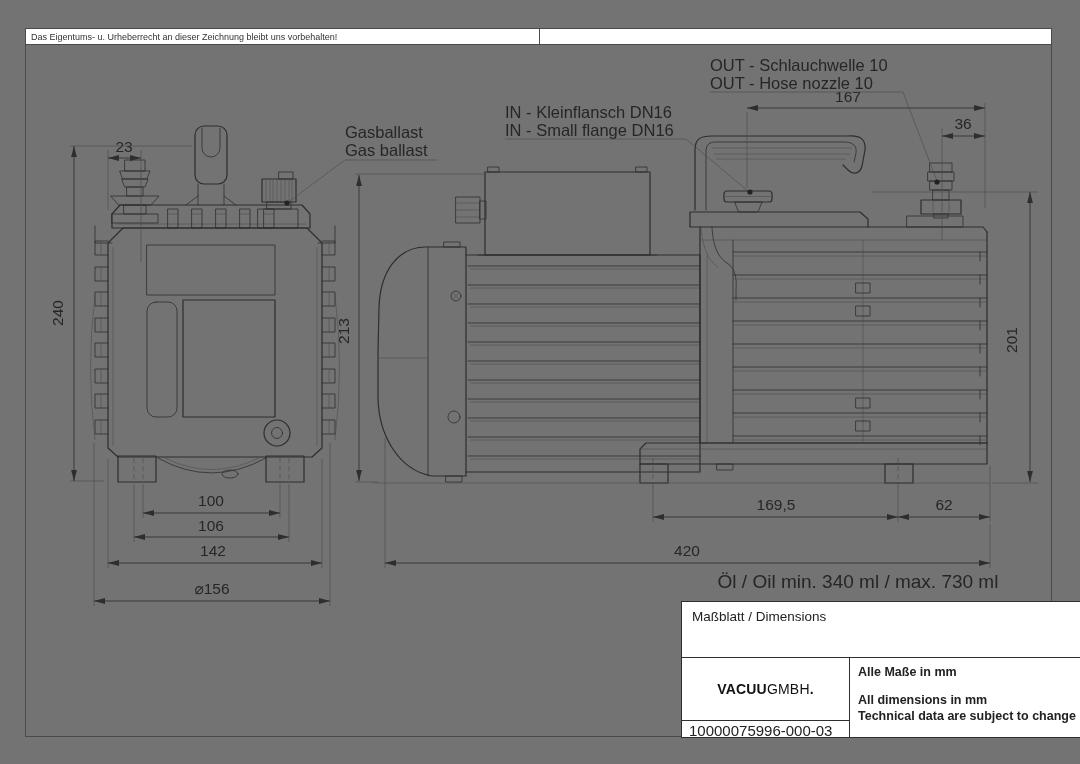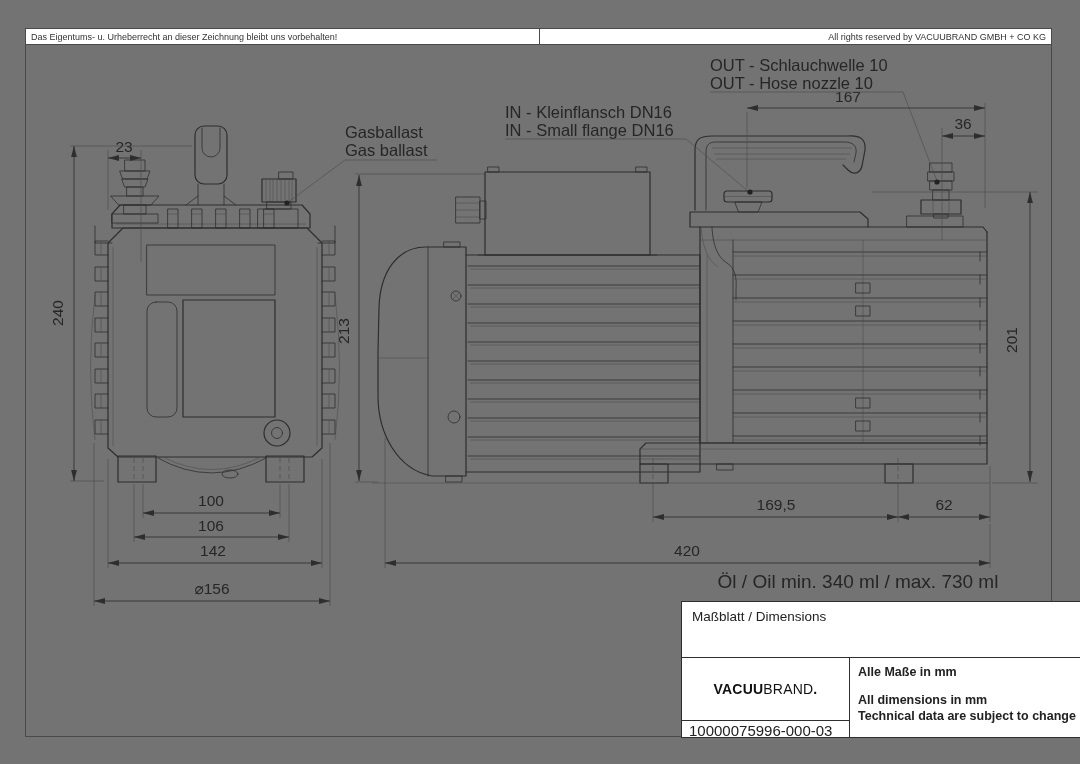--- a/index.html
+++ b/index.html
@@ -53,7 +53,6 @@
 
   <div class="topbar">
     <div class="cellL">Das Eigentums- u. Urheberrecht an dieser Zeichnung bleibt uns vorbehalten!</div>
-    <div class="cellR">All rights reserved by VACUUBRAND GMBH + CO KG</div>
   </div>
 
   <svg class="draw" width="1080" height="764" viewBox="0 0 1080 764">

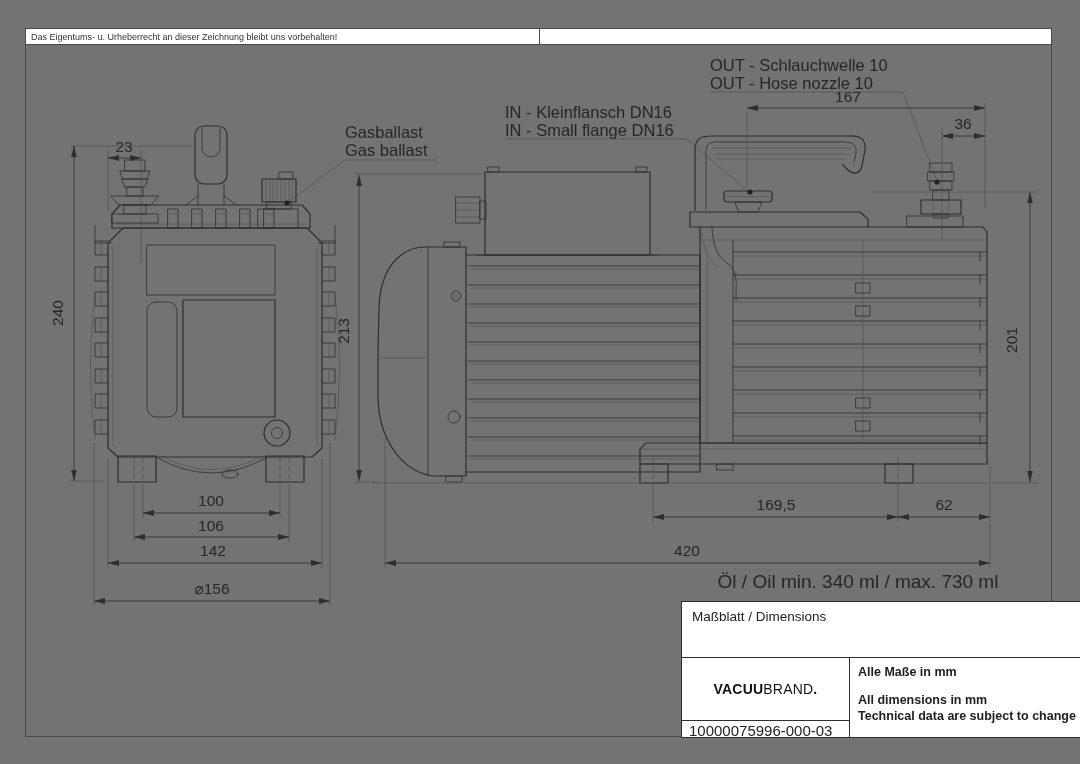--- a/index.html
+++ b/index.html
@@ -253,7 +253,7 @@
       <div class="tb-left">
         <div class="tb-logo">
             <span class="b">VACUU</span>
-            <span>BRAND</span>
+            <span>GMBH</span>
             <span class="b">.</span>
           </div>
         <div class="tb-num">10000075996-000-03</div>

